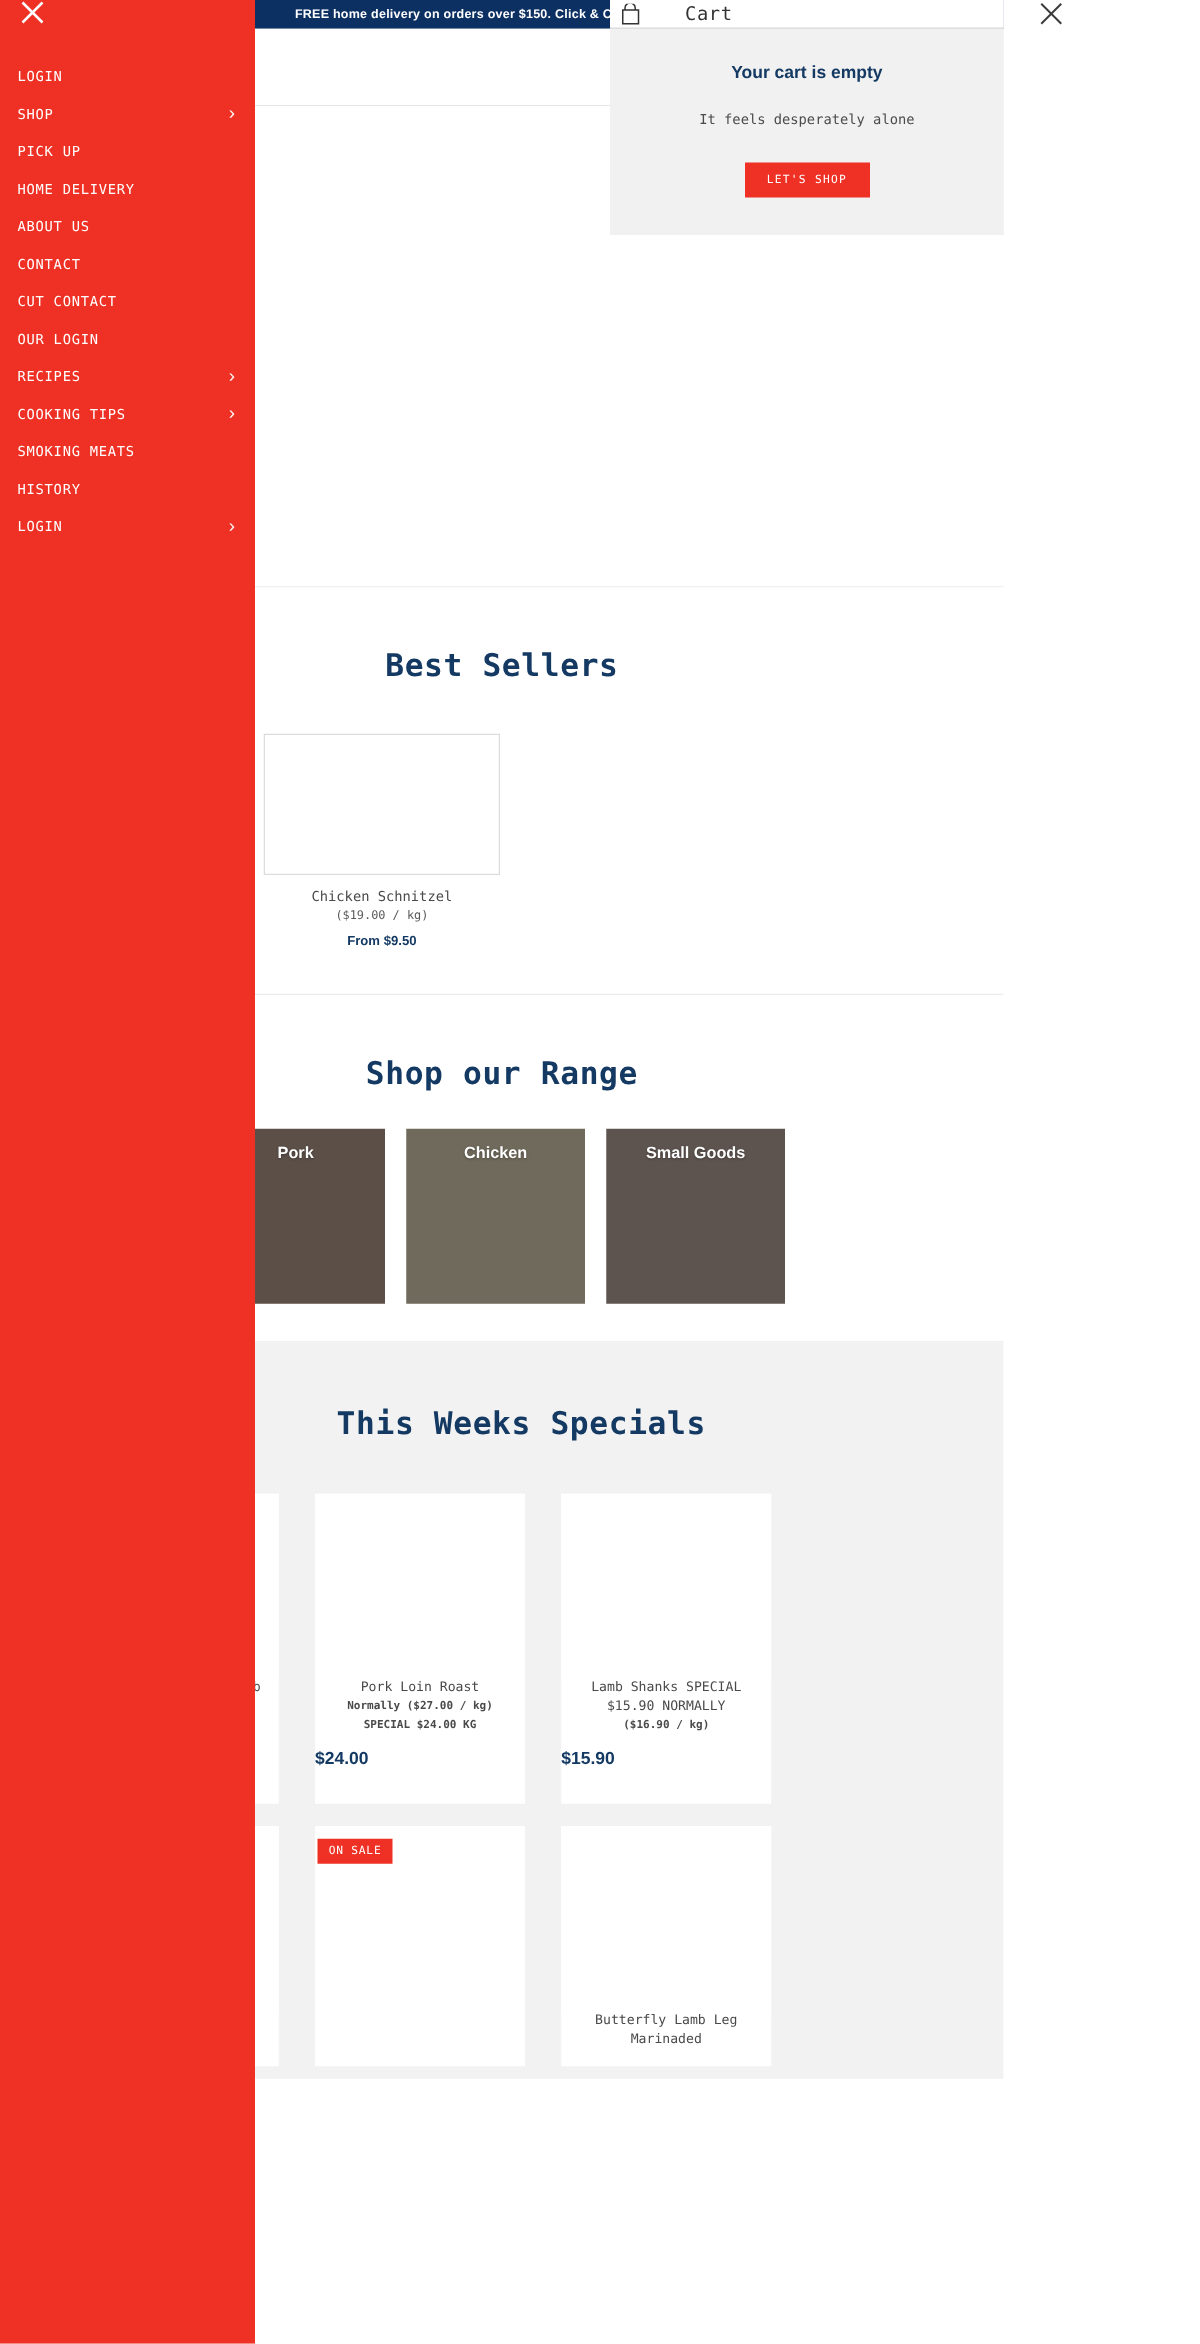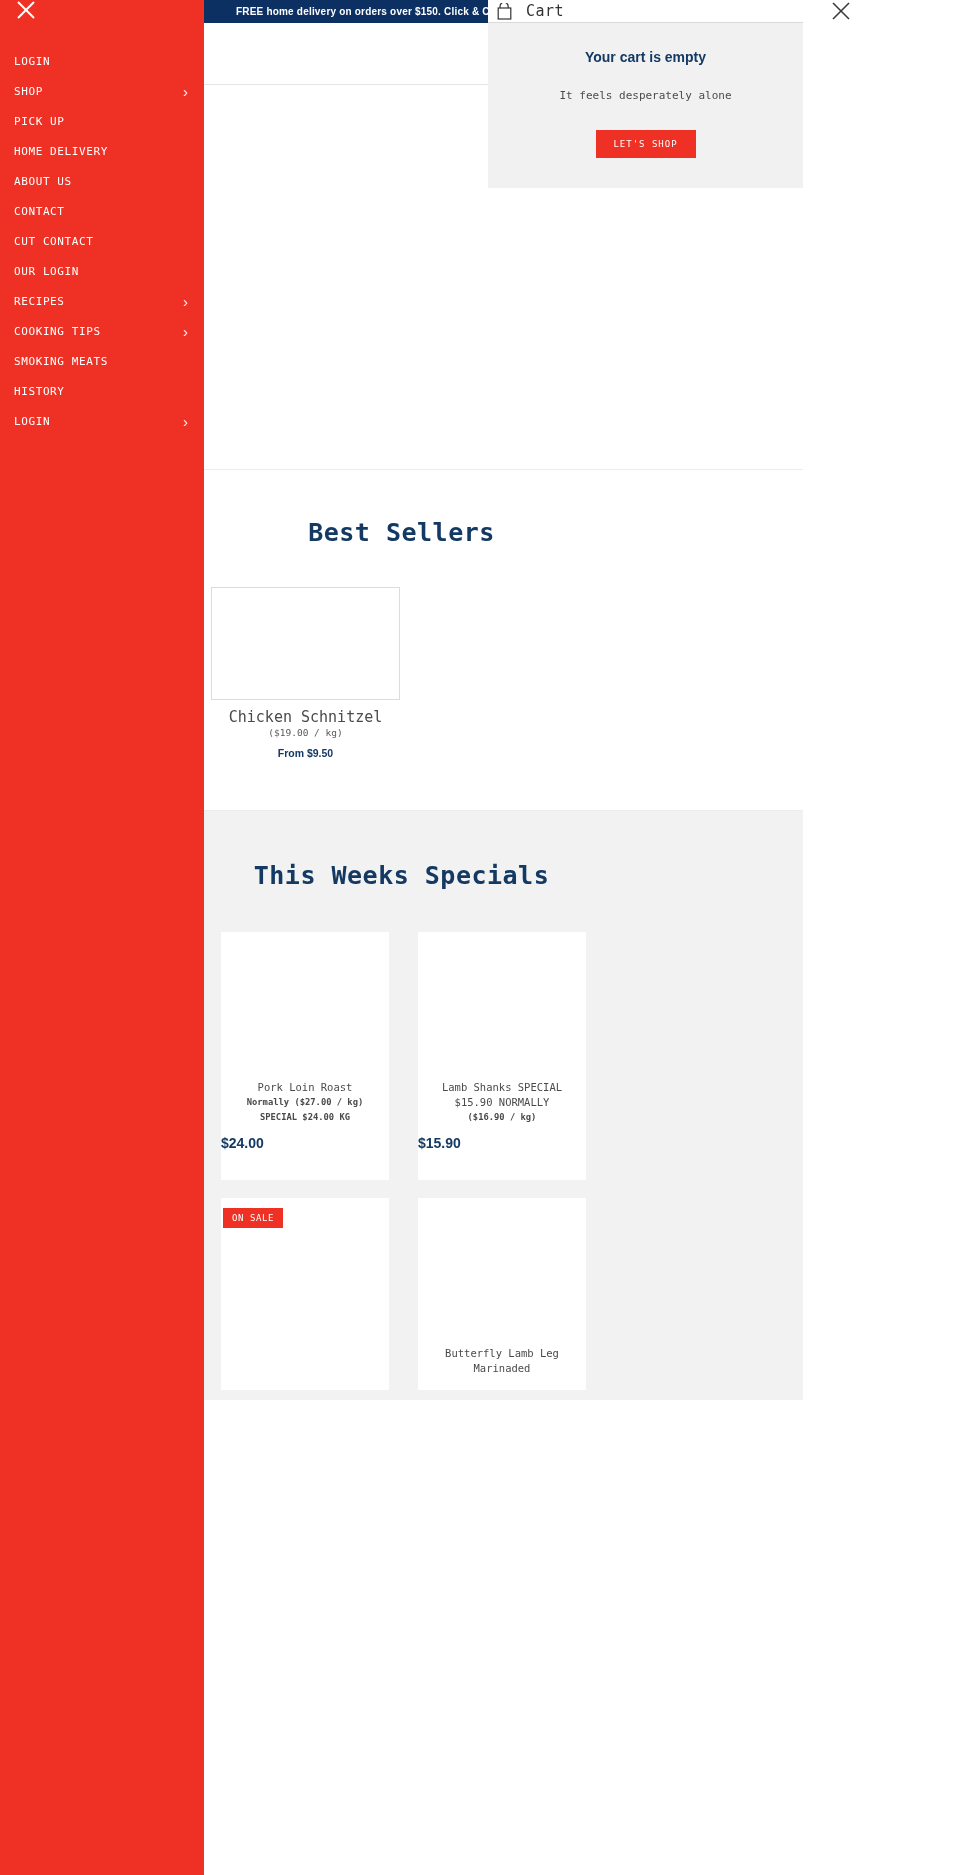--- a/index.html
+++ b/index.html
@@ -282,7 +282,7 @@
     font-family: "DejaVu Sans Mono", monospace;
     font-size: 15px;
     color: #333333;
-    margin-left: 12px;
+    margin-left: 34px;
     letter-spacing: .5px;
   }
   .cart-close {

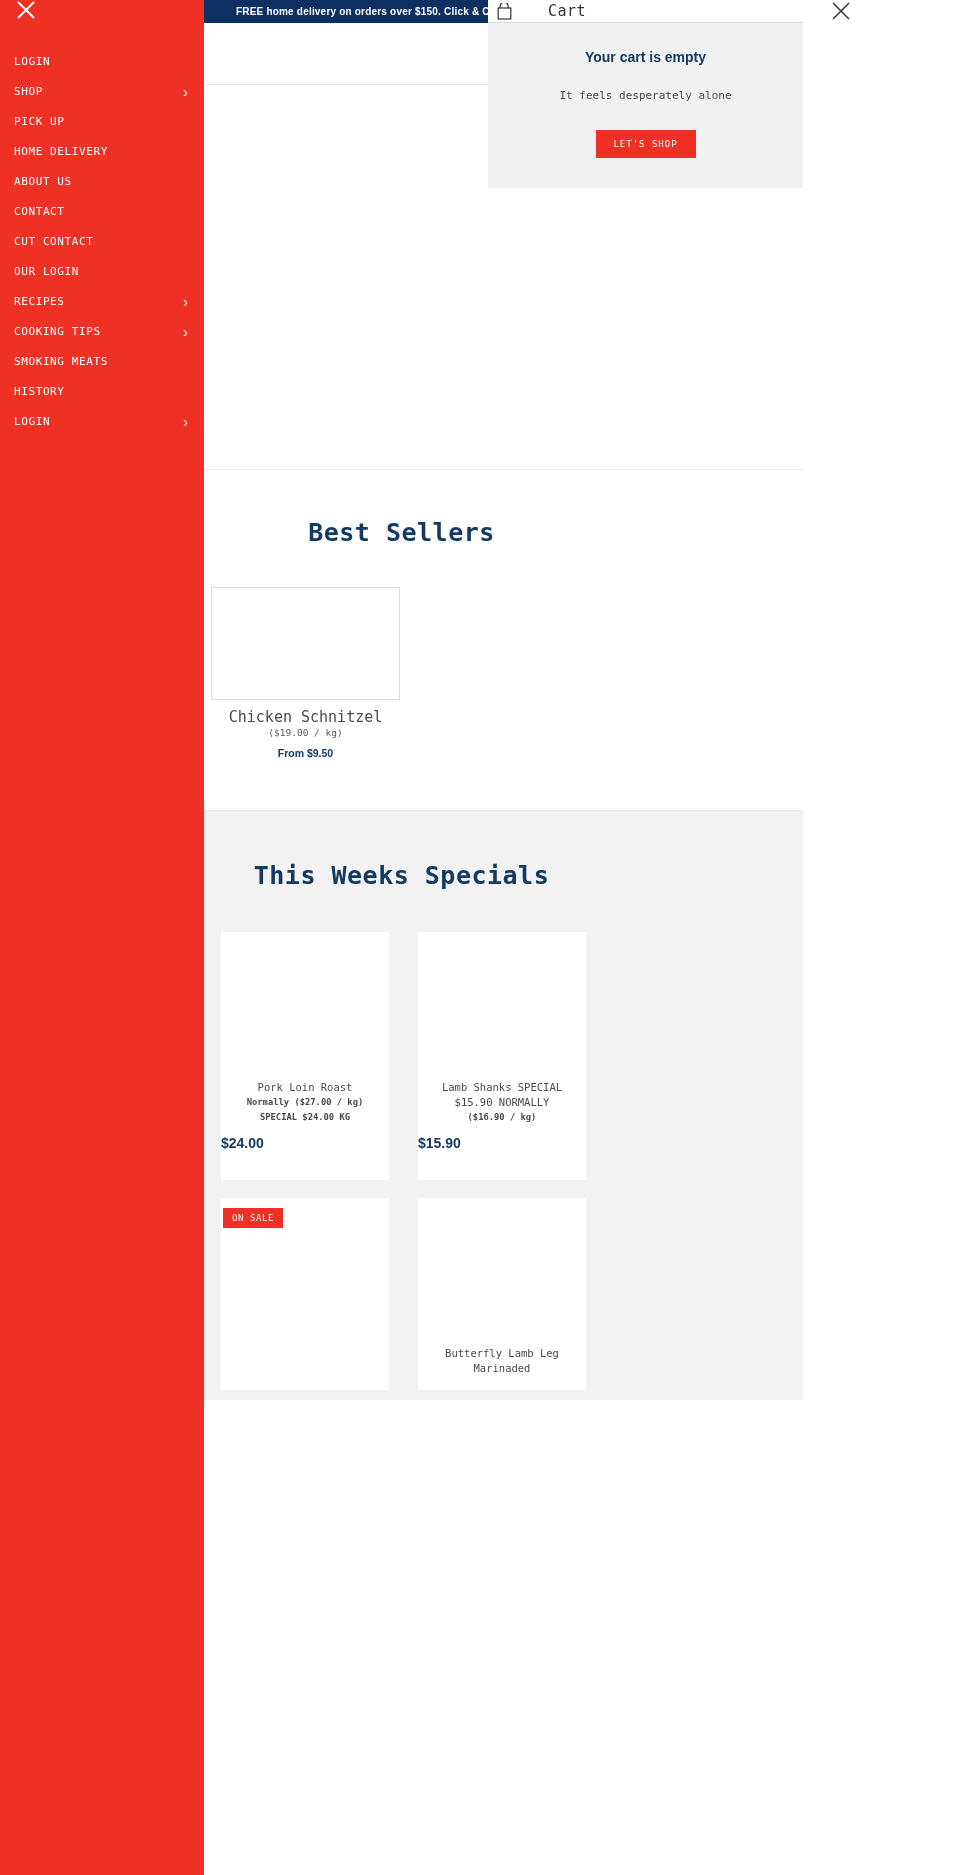--- a/index.html
+++ b/index.html
@@ -104,7 +104,7 @@
   .prod-name {
     margin-top: 10px;
     text-align: center;
-    font-size: 15px;
+    font-size: 11px;
     color: #4a4a4a;
     line-height: 15px;
   }

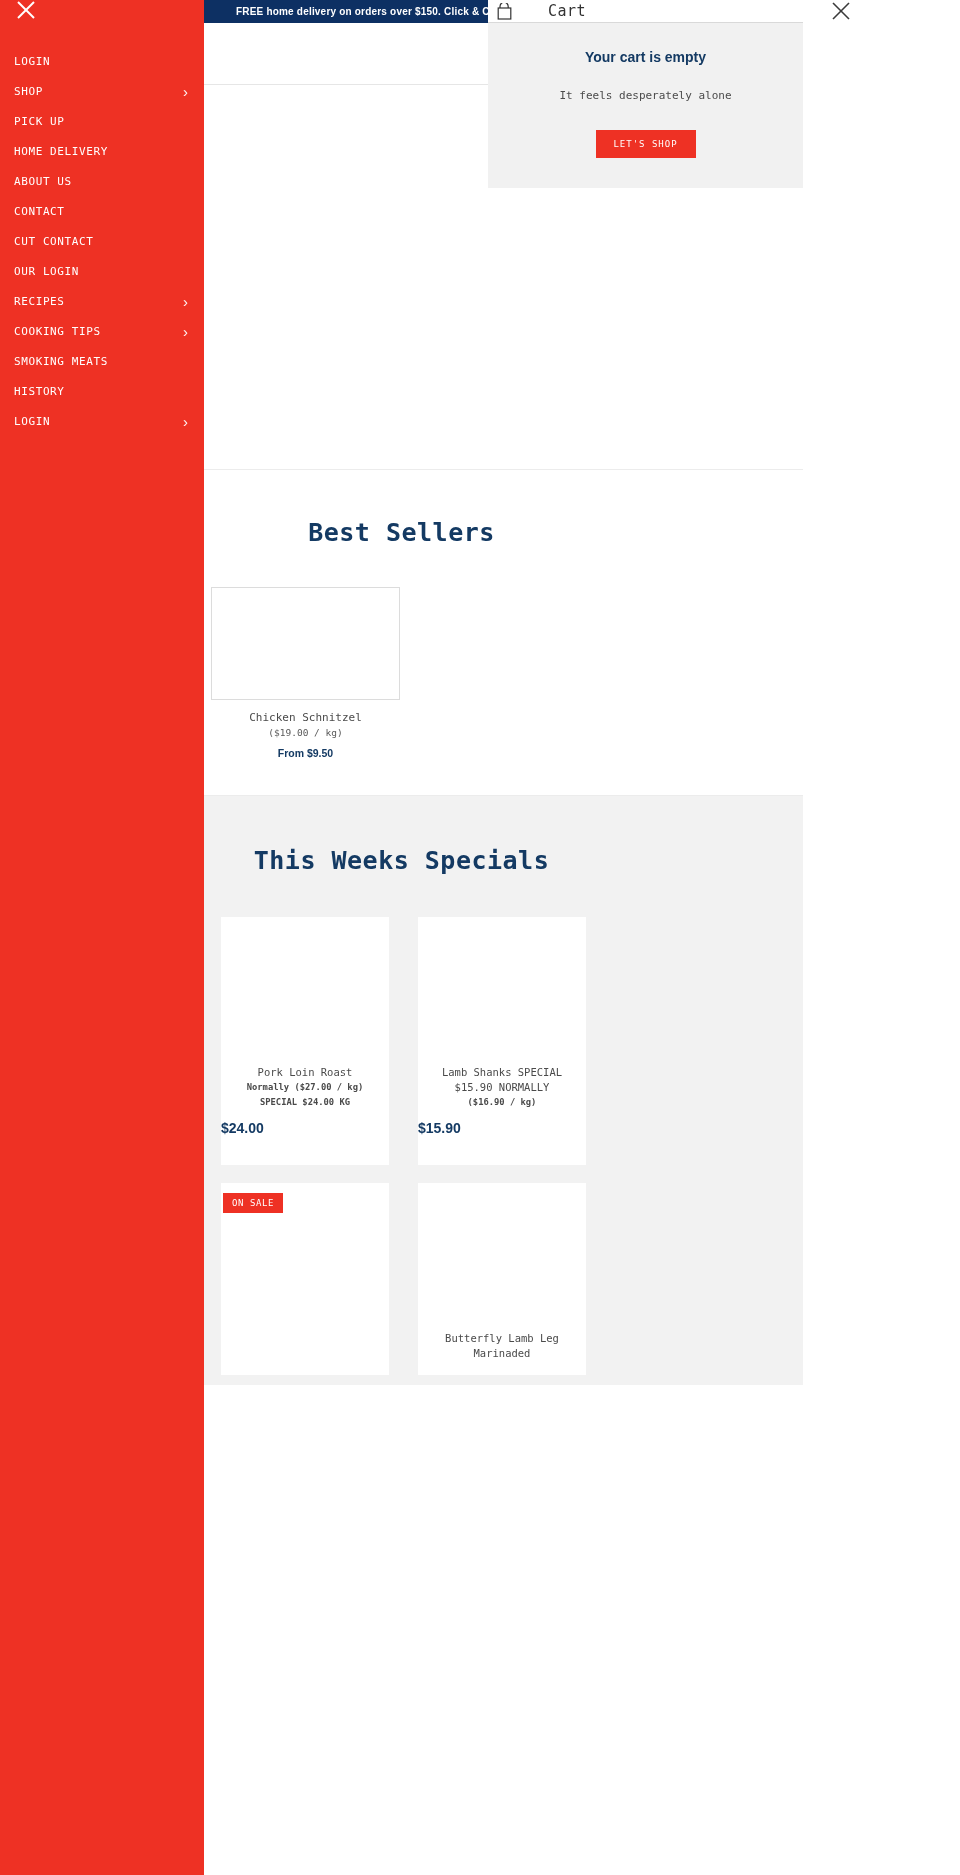--- a/index.html
+++ b/index.html
@@ -382,6 +382,23 @@
       </div>
     </div>
 
+    <div class="section range">
+      <div class="section-title range-title">Shop our Range</div>
+      <div class="cat-row">
+        <div class="cat-tile" style="background:#6b6058">
+          <span class="cat-label">Lamb</span>
+        </div>
+        <div class="cat-tile" style="background:#5b4f48">
+          <span class="cat-label">Pork</span>
+        </div>
+        <div class="cat-tile" style="background:#706a5c">
+          <span class="cat-label">Chicken</span>
+        </div>
+        <div class="cat-tile" style="background:#5e544f">
+          <span class="cat-label">Small Goods</span>
+        </div>
+      </div>
+    </div>
 
     <div class="section grey specials">
       <div class="section-title sp-title">This Weeks Specials</div>

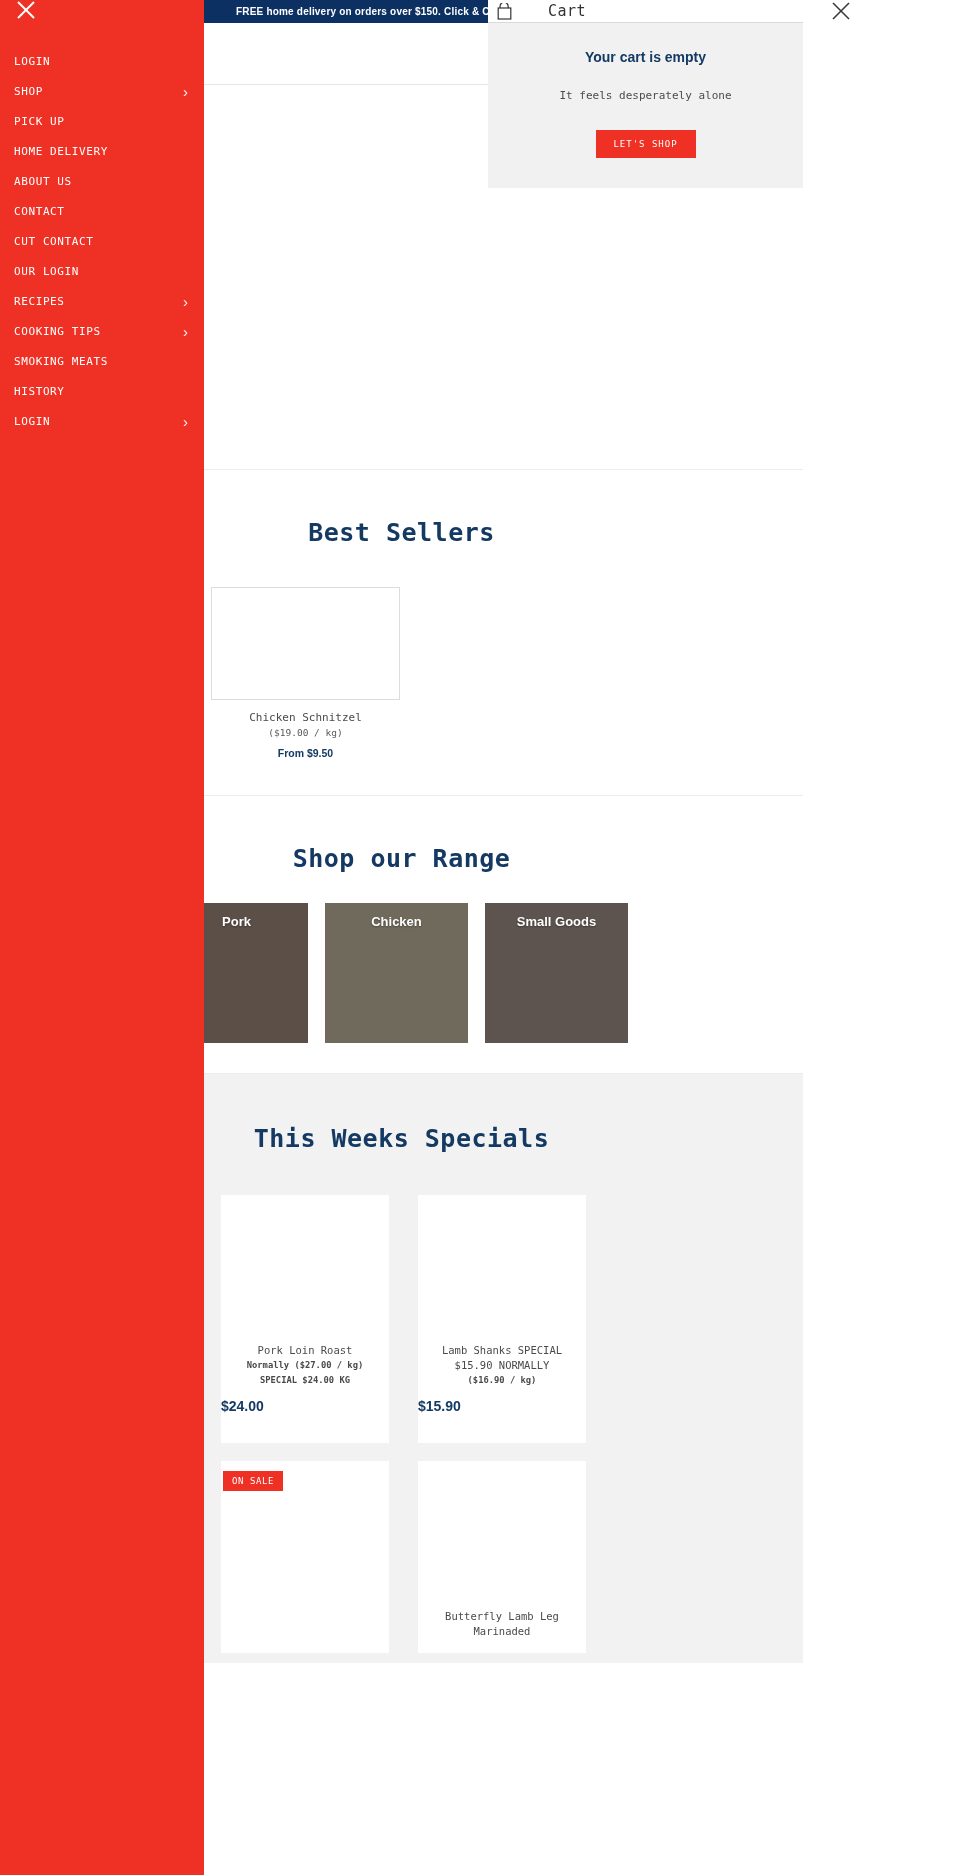--- a/index.html
+++ b/index.html
@@ -50,7 +50,7 @@
   }
   
   .section { background: #ffffff; }
-  .section.grey { background: #f2f2f2; }
+  .section.grey { background: #f2f2f2; padding-left: 31px; }
   .section-title {
     text-align: center;
     color: #143a63;

